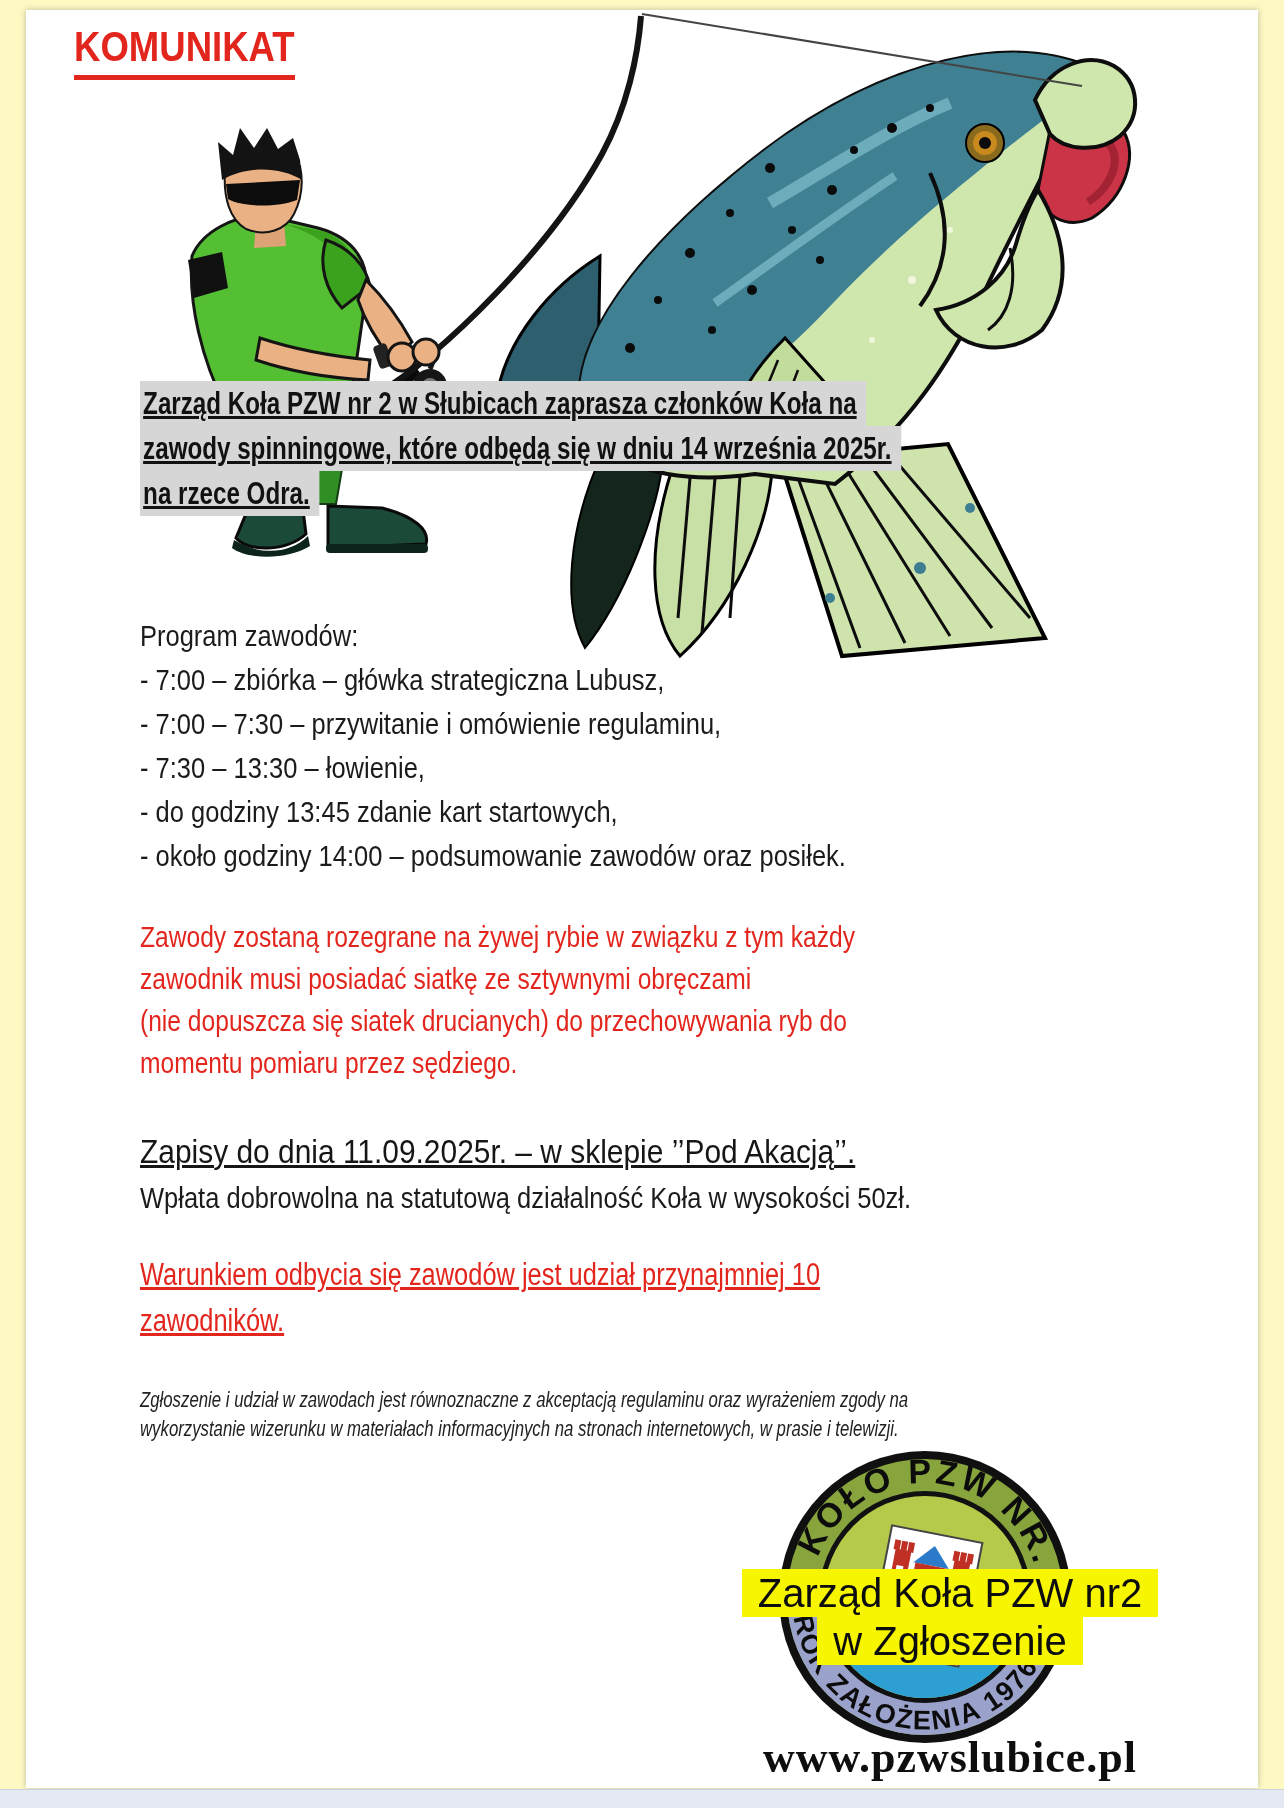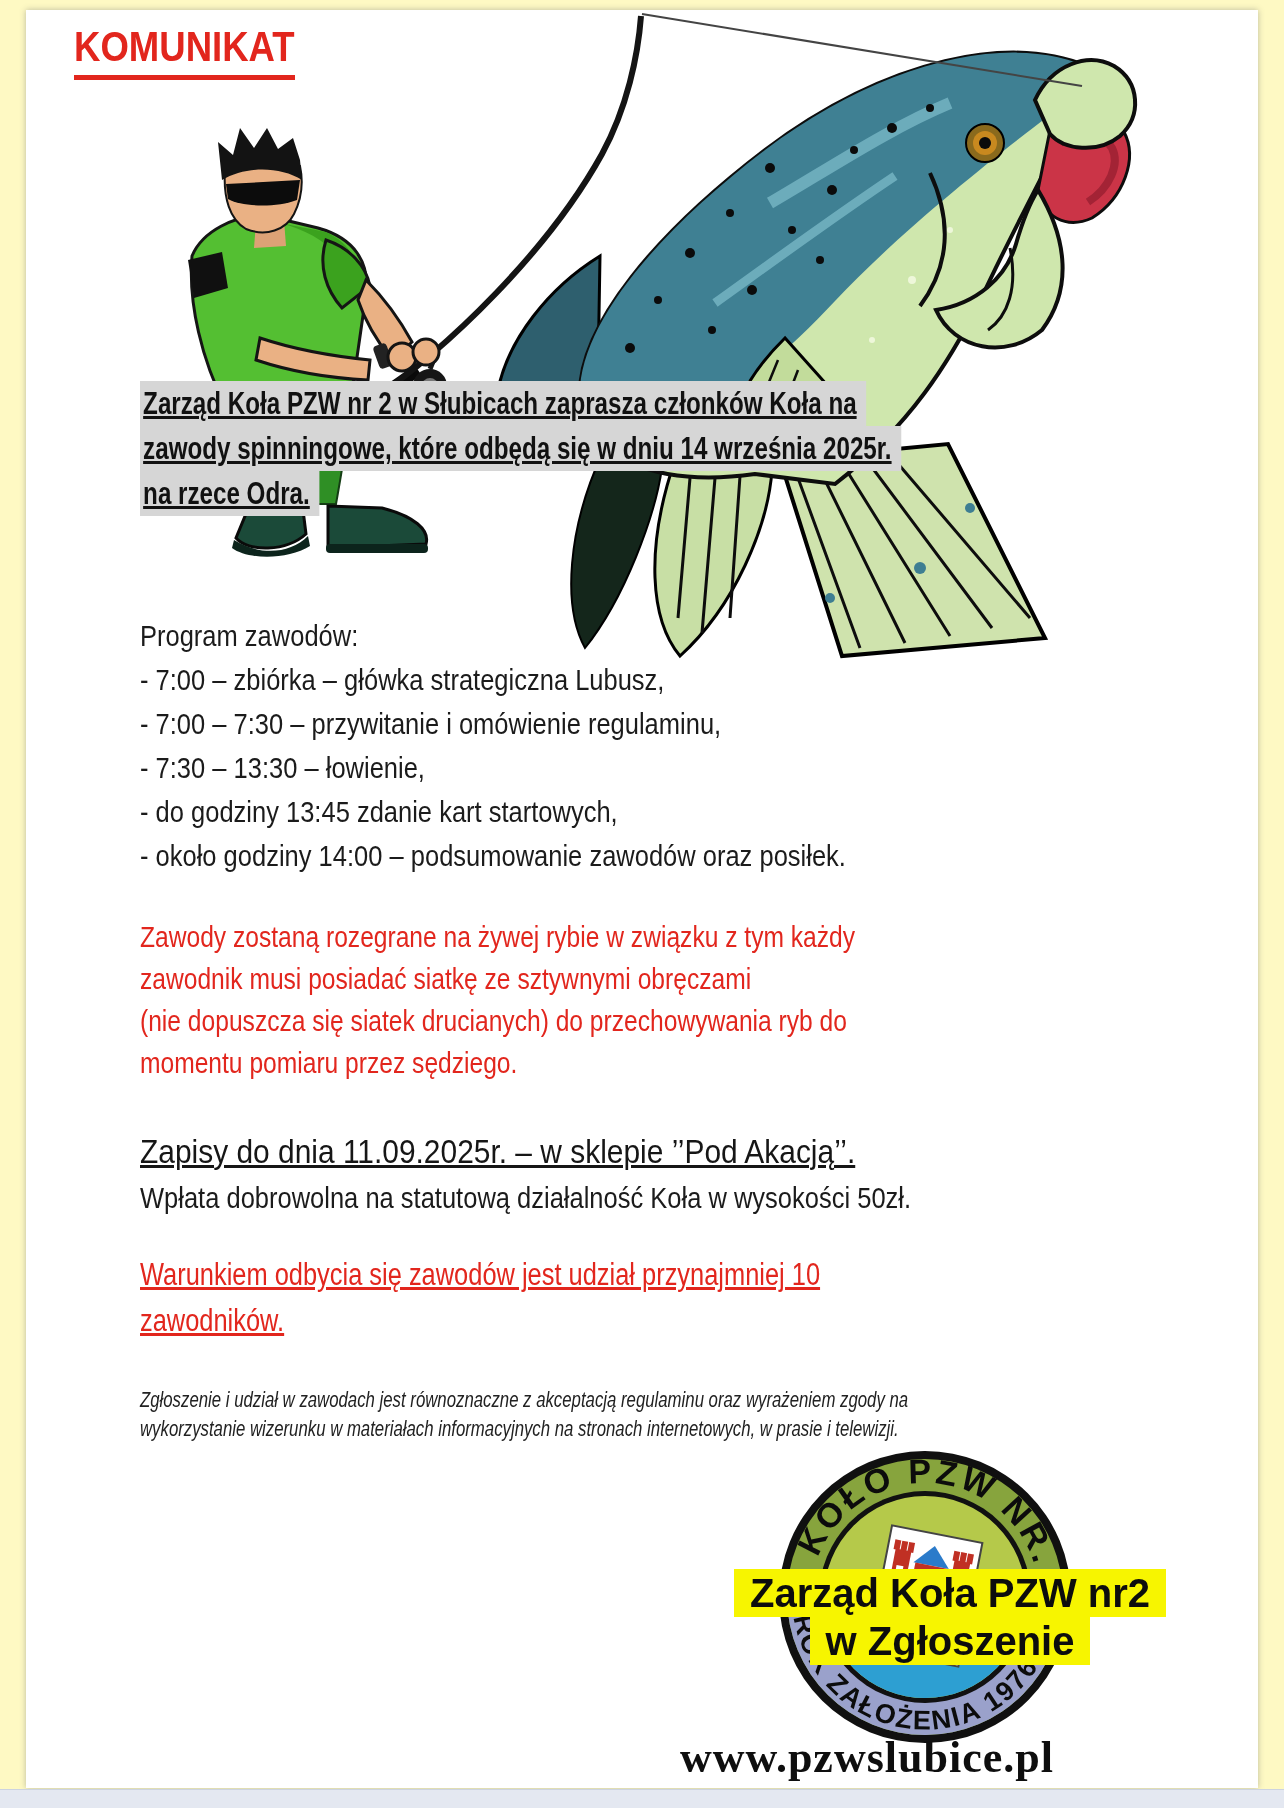--- a/index.html
+++ b/index.html
@@ -28,7 +28,7 @@
   .badge{left:775px;top:1447px;}
   .yellow-wrap{left:680px;top:1569px;width:540px;text-align:center;}
   .yellow-band{display:block;width:max-content;margin:0 auto;background:#f7f500;color:#0d0d0d;
-               font-size:40px;font-weight:700;line-height:46px;padding:1px 16px;}
+               font-size:40px;font-weight:400;line-height:46px;padding:1px 16px;}
   .www{left:680px;top:1732px;width:540px;font-family:"Liberation Serif",serif;
        font-size:44px;font-weight:bold;color:#0e0e0e;letter-spacing:1px;}
   .bottombar{left:0;top:1789px;width:1284px;height:19px;background:#e4e8f1;border-top:1px solid #ccd3e0;}

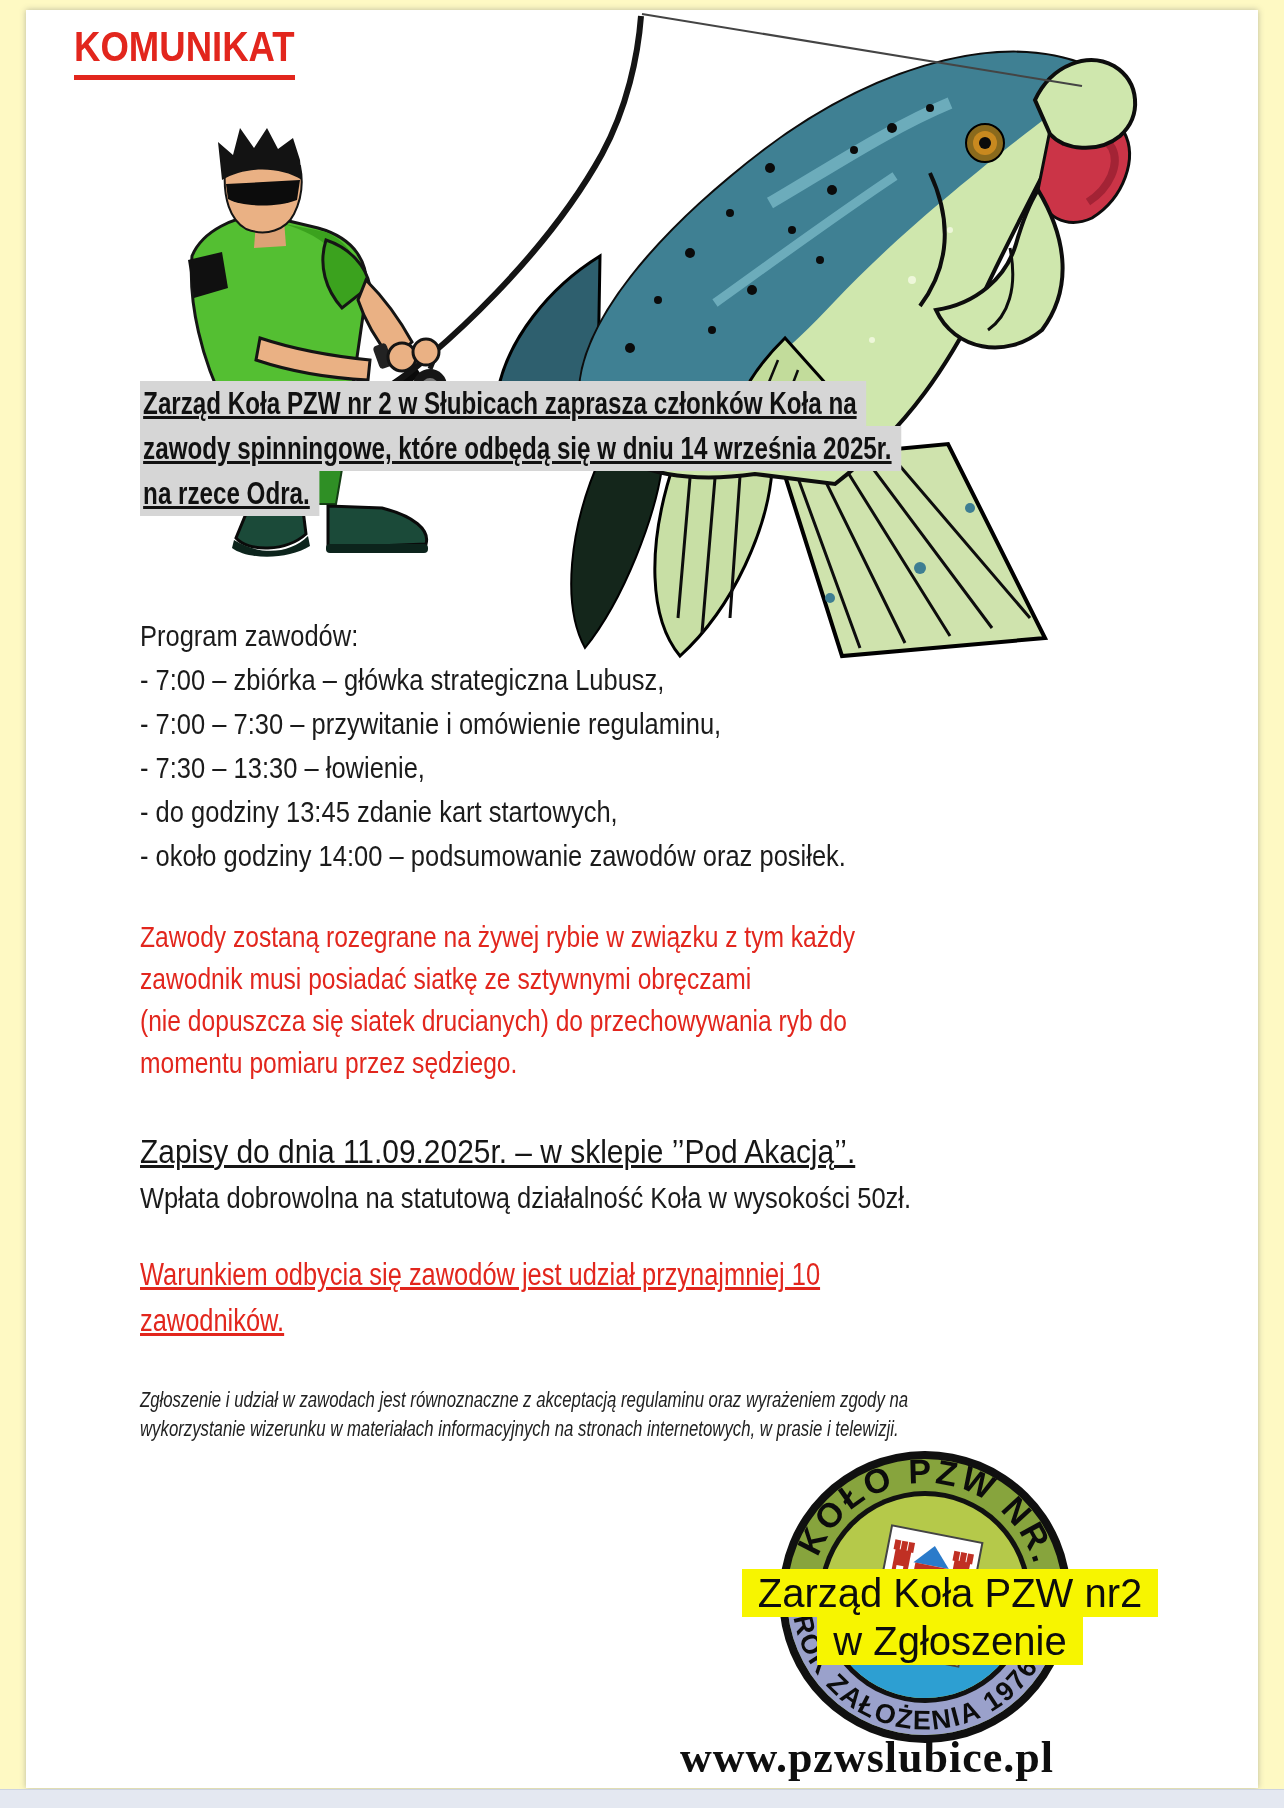--- a/index.html
+++ b/index.html
@@ -29,7 +29,7 @@
   .yellow-wrap{left:680px;top:1569px;width:540px;text-align:center;}
   .yellow-band{display:block;width:max-content;margin:0 auto;background:#f7f500;color:#0d0d0d;
                font-size:40px;font-weight:400;line-height:46px;padding:1px 16px;}
-  .www{left:680px;top:1732px;width:540px;font-family:"Liberation Serif",serif;
+  .www{left:680px;top:1732px;width:540px;text-align:center;font-family:"Liberation Serif",serif;
        font-size:44px;font-weight:bold;color:#0e0e0e;letter-spacing:1px;}
   .bottombar{left:0;top:1789px;width:1284px;height:19px;background:#e4e8f1;border-top:1px solid #ccd3e0;}
 </style>

